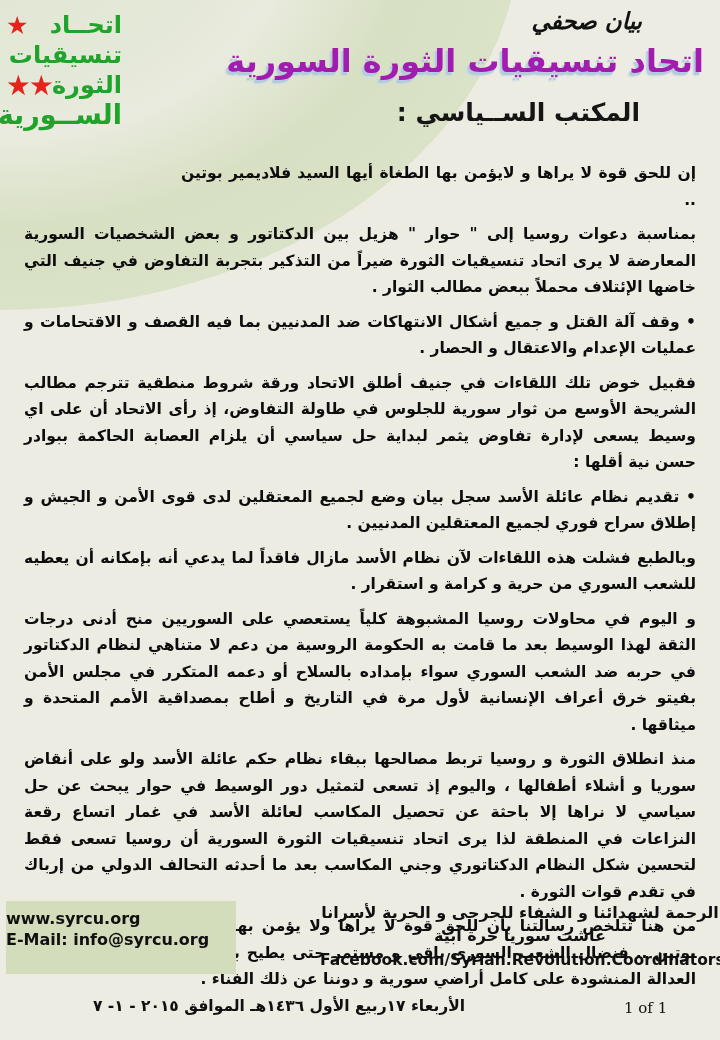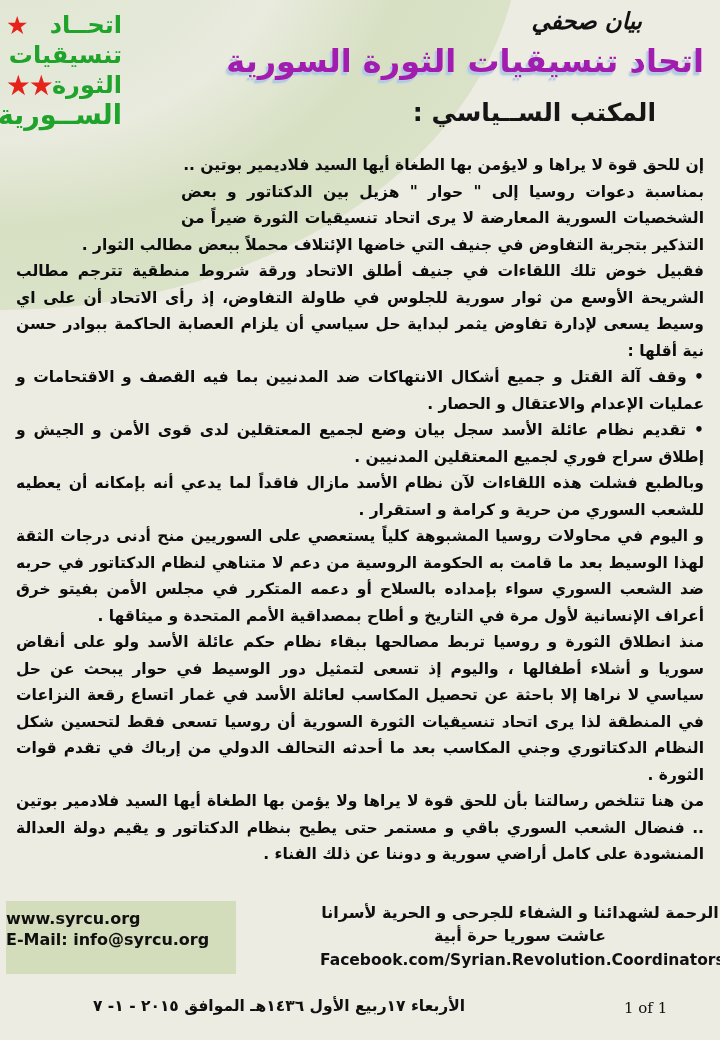--- a/index.html
+++ b/index.html
@@ -48,7 +48,7 @@
     text-shadow:-2px 3px 0 #b4cadd, -3px 4px 2px #c7d7e4;
   }
   .subtitle{
-    position:absolute;top:98px;right:64px;
+    position:absolute;top:98px;right:80px;
     font-size:25px;font-weight:bold;color:#151515;
     direction:rtl;white-space:nowrap;
   }

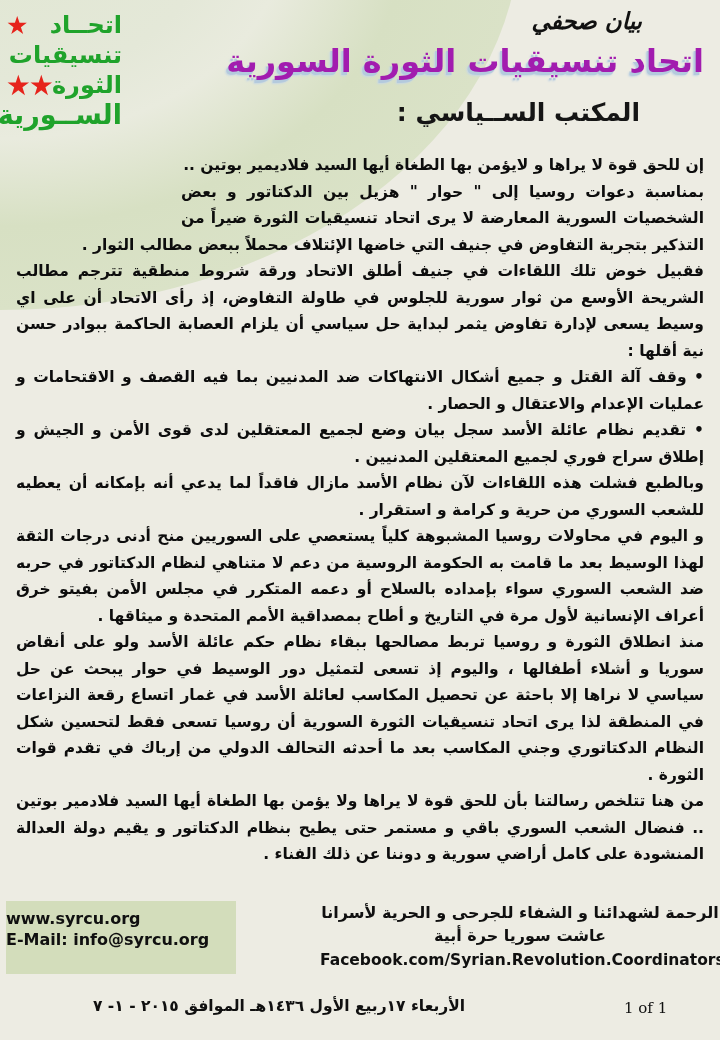--- a/index.html
+++ b/index.html
@@ -60,7 +60,7 @@
     font-size:15.5px;font-weight:bold;color:#0d0d0d;
     line-height:26.5px;
   }
-  .body-text p{margin:0;padding:0;}
+  .body-text p{margin:8px;padding:0;}
   .wrap-spacer{
     float:left;width:165px;height:54px;
   }

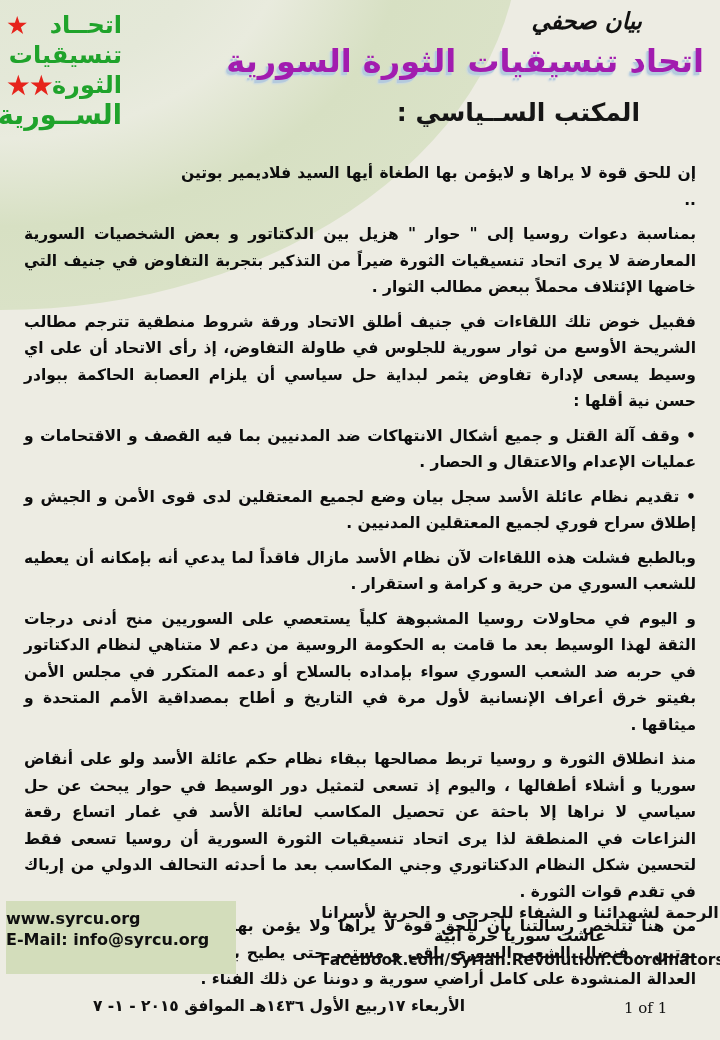--- a/index.html
+++ b/index.html
@@ -125,8 +125,8 @@
     <div class="wrap-spacer"></div>
     <p>إن للحق قوة لا يراها و لايؤمن بها الطغاة أيها السيد فلاديمير بوتين ..</p>
     <p>بمناسبة دعوات روسيا إلى " حوار " هزيل بين الدكتاتور و بعض الشخصيات السورية المعارضة لا يرى اتحاد تنسيقيات الثورة ضيراً من التذكير بتجربة التفاوض في جنيف التي خاضها الإئتلاف محملاً ببعض مطالب الثوار .</p>
+    <p>• وقف آلة القتل و جميع أشكال الانتهاكات ضد المدنيين بما فيه القصف و الاقتحامات و عمليات الإعدام والاعتقال و الحصار .</p>
     <p>فقبيل خوض تلك اللقاءات في جنيف أطلق الاتحاد ورقة شروط منطقية تترجم مطالب الشريحة الأوسع من ثوار سورية للجلوس في طاولة التفاوض، إذ رأى الاتحاد أن على اي وسيط يسعى لإدارة تفاوض يثمر لبداية حل سياسي أن يلزام العصابة الحاكمة ببوادر حسن نية أقلها :</p>
-    <p>• وقف آلة القتل و جميع أشكال الانتهاكات ضد المدنيين بما فيه القصف و الاقتحامات و عمليات الإعدام والاعتقال و الحصار .</p>
     <p>• تقديم نظام عائلة الأسد سجل بيان وضع لجميع المعتقلين لدى قوى الأمن و الجيش و إطلاق سراح فوري لجميع المعتقلين المدنيين .</p>
     <p>وبالطبع فشلت هذه اللقاءات لآن نظام الأسد مازال فاقداً لما يدعي أنه بإمكانه أن يعطيه للشعب السوري من حرية و كرامة و استقرار .</p>
     <p>و اليوم في محاولات روسيا المشبوهة كلياً يستعصي على السوريين منح أدنى درجات الثقة لهذا الوسيط بعد ما قامت به الحكومة الروسية من دعم لا متناهي لنظام الدكتاتور في حربه ضد الشعب السوري سواء بإمداده بالسلاح أو دعمه المتكرر في مجلس الأمن بفيتو خرق أعراف الإنسانية لأول مرة في التاريخ و أطاح بمصداقية الأمم المتحدة و ميثاقها .</p>

